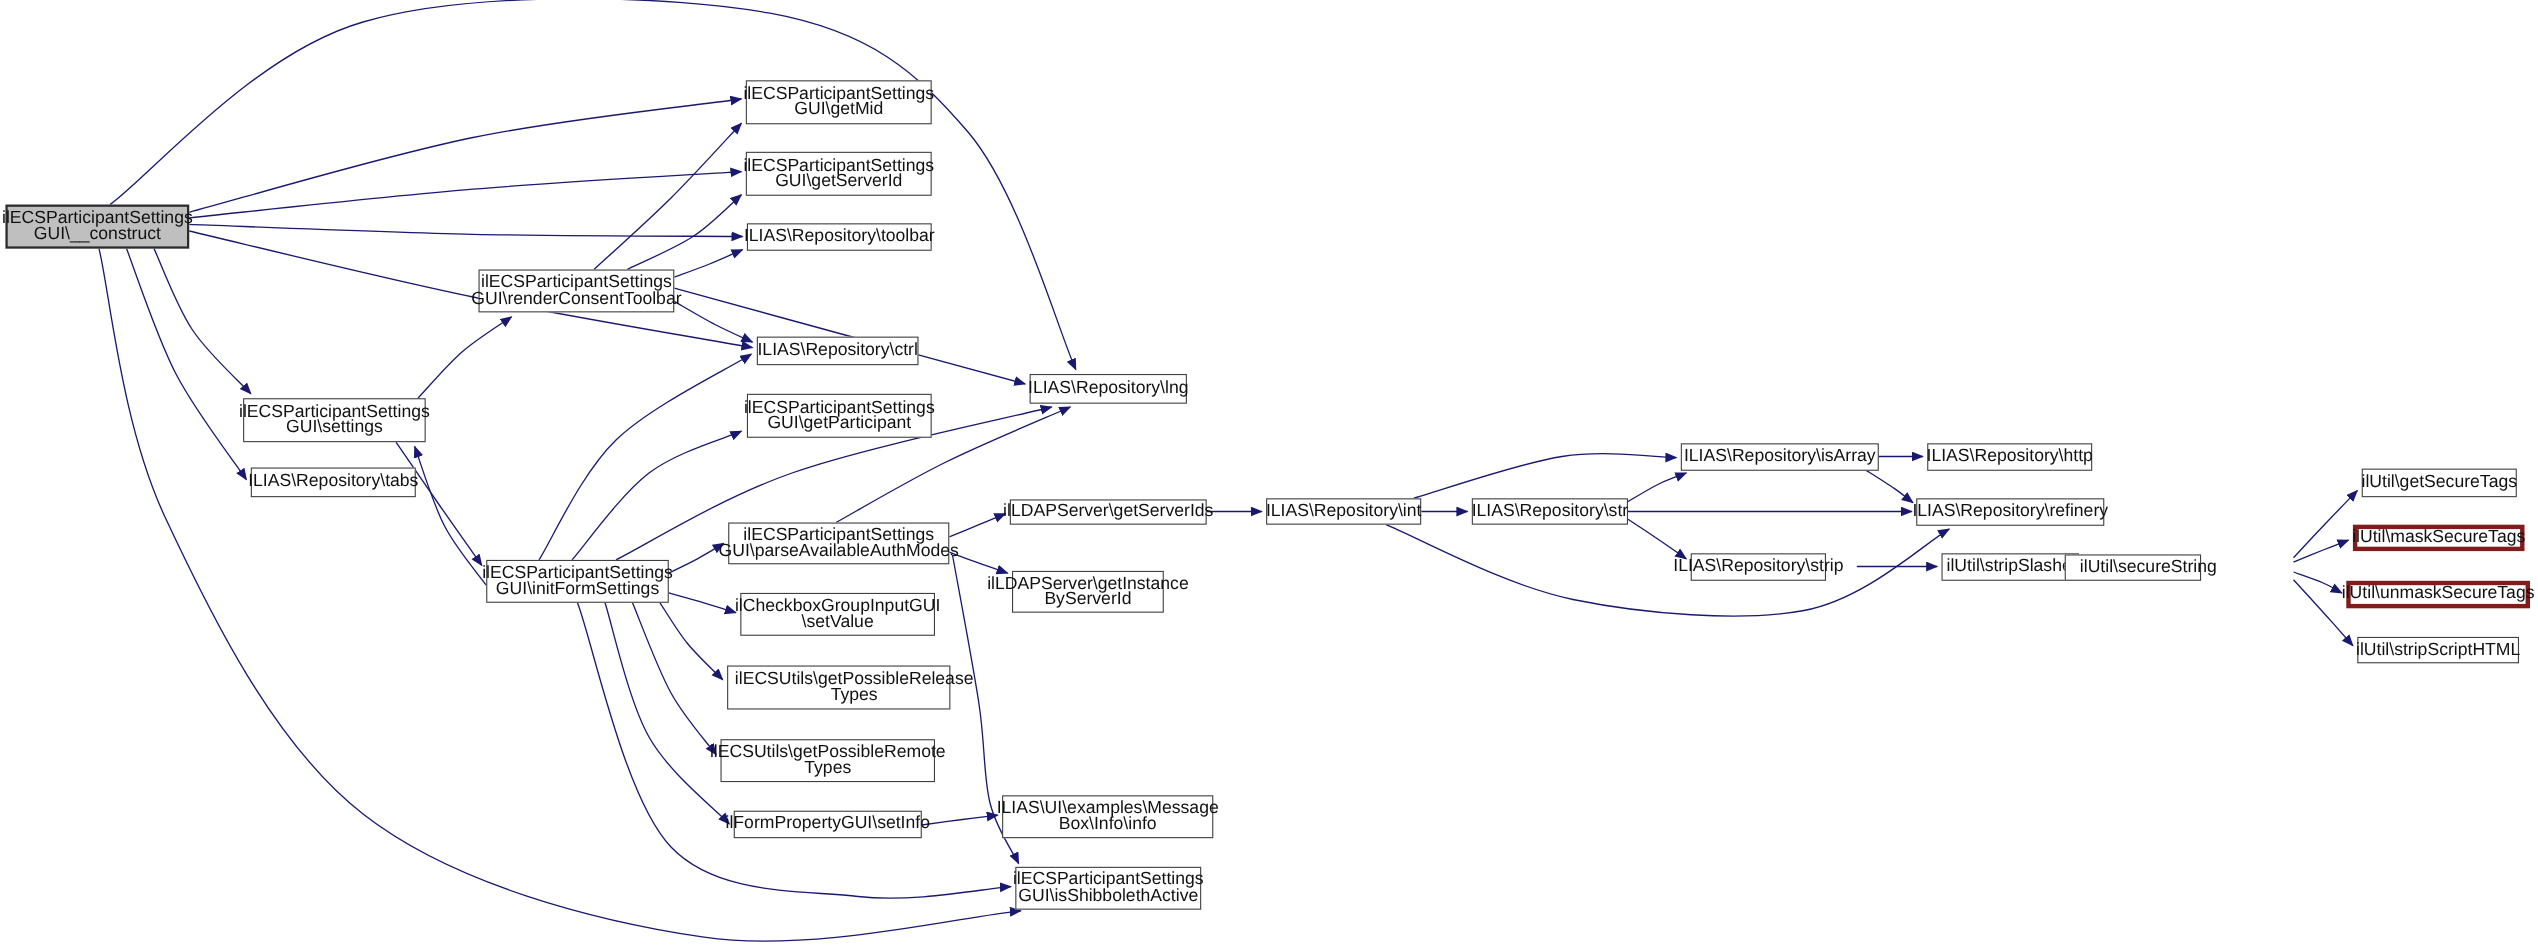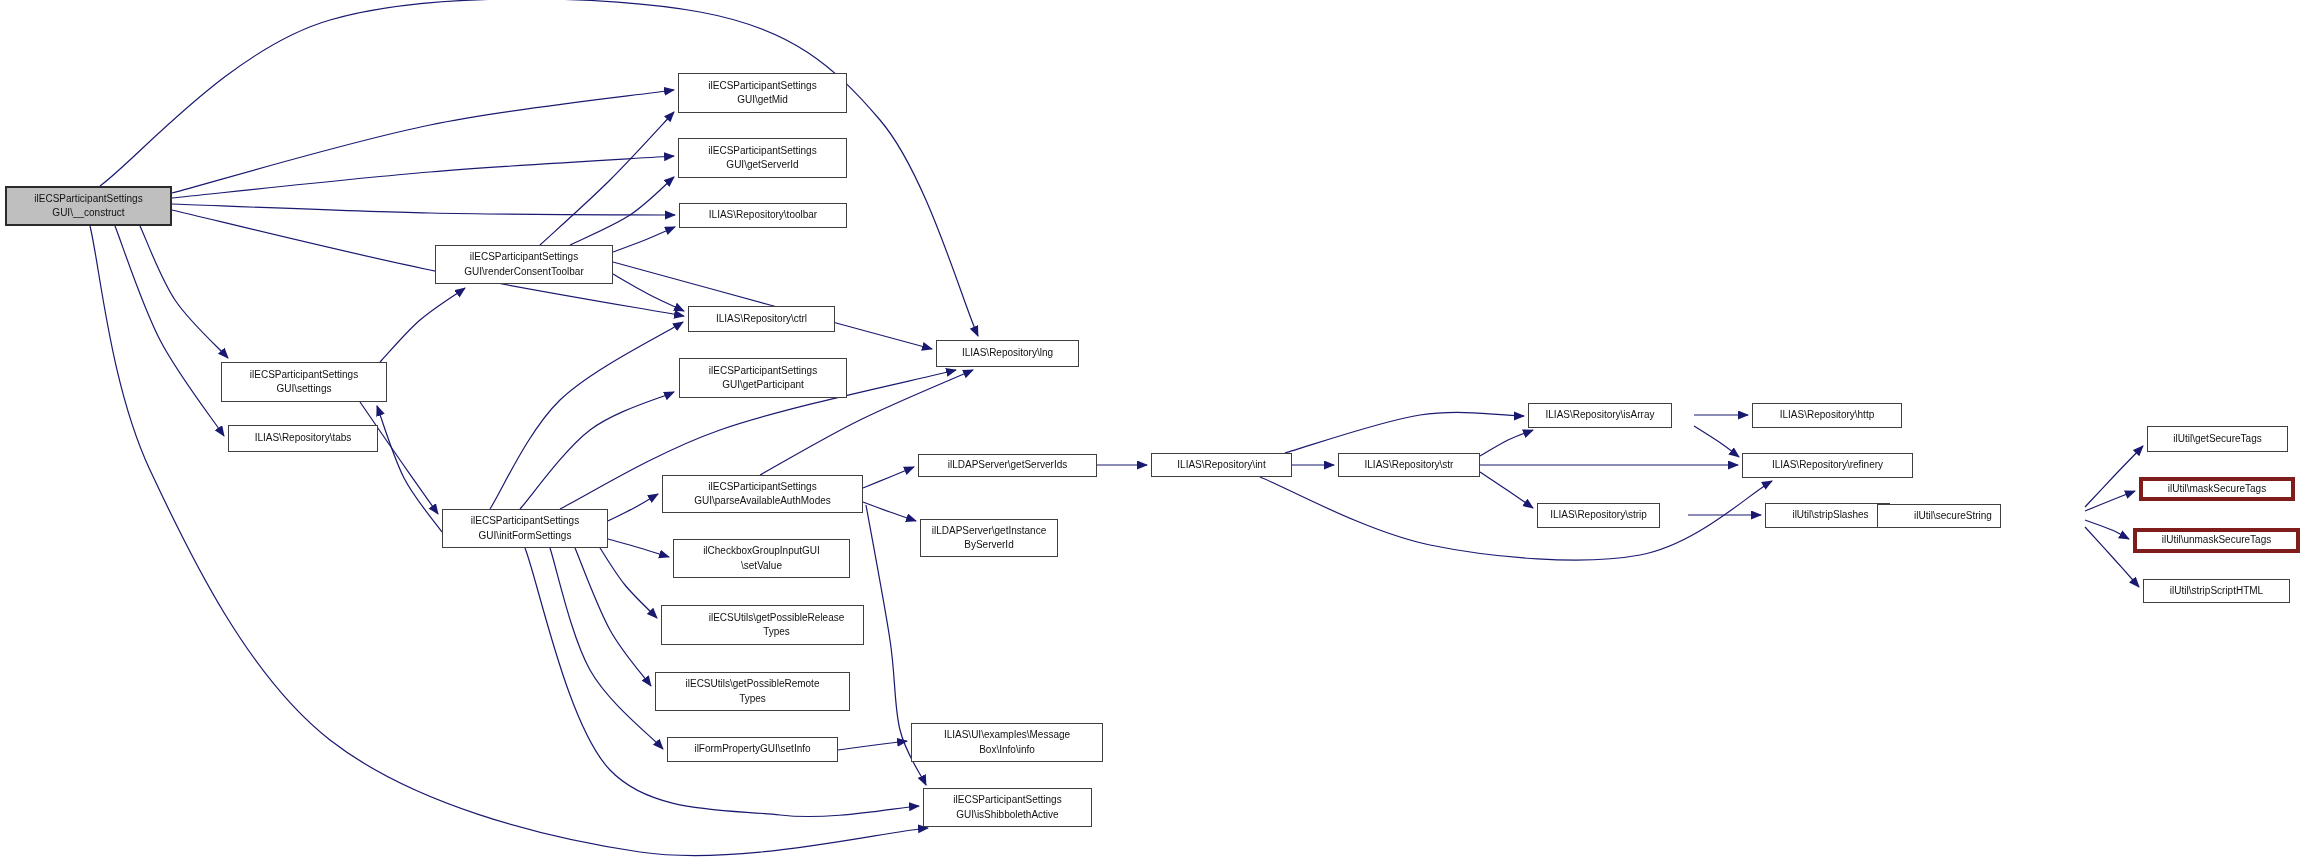--- a/index.html
+++ b/index.html
@@ -7,7 +7,7 @@
           font-family:"Liberation Sans", sans-serif;}
   #graph-svg{position:absolute;left:0;top:0;}
   .node{position:absolute;box-sizing:border-box;background:#ffffff;border:1px solid #3f3f3f;
-        color:#111111;font-size:10px;line-height:14.5px;text-align:center;
+        color:#111111;font-size:16px;line-height:14.5px;text-align:center;
         display:flex;align-items:center;justify-content:center;white-space:pre-line;
         padding:1px 4px;cursor:pointer;}
   .node.root{background:#bfbfbf;border:2px solid #2b2b2b;}

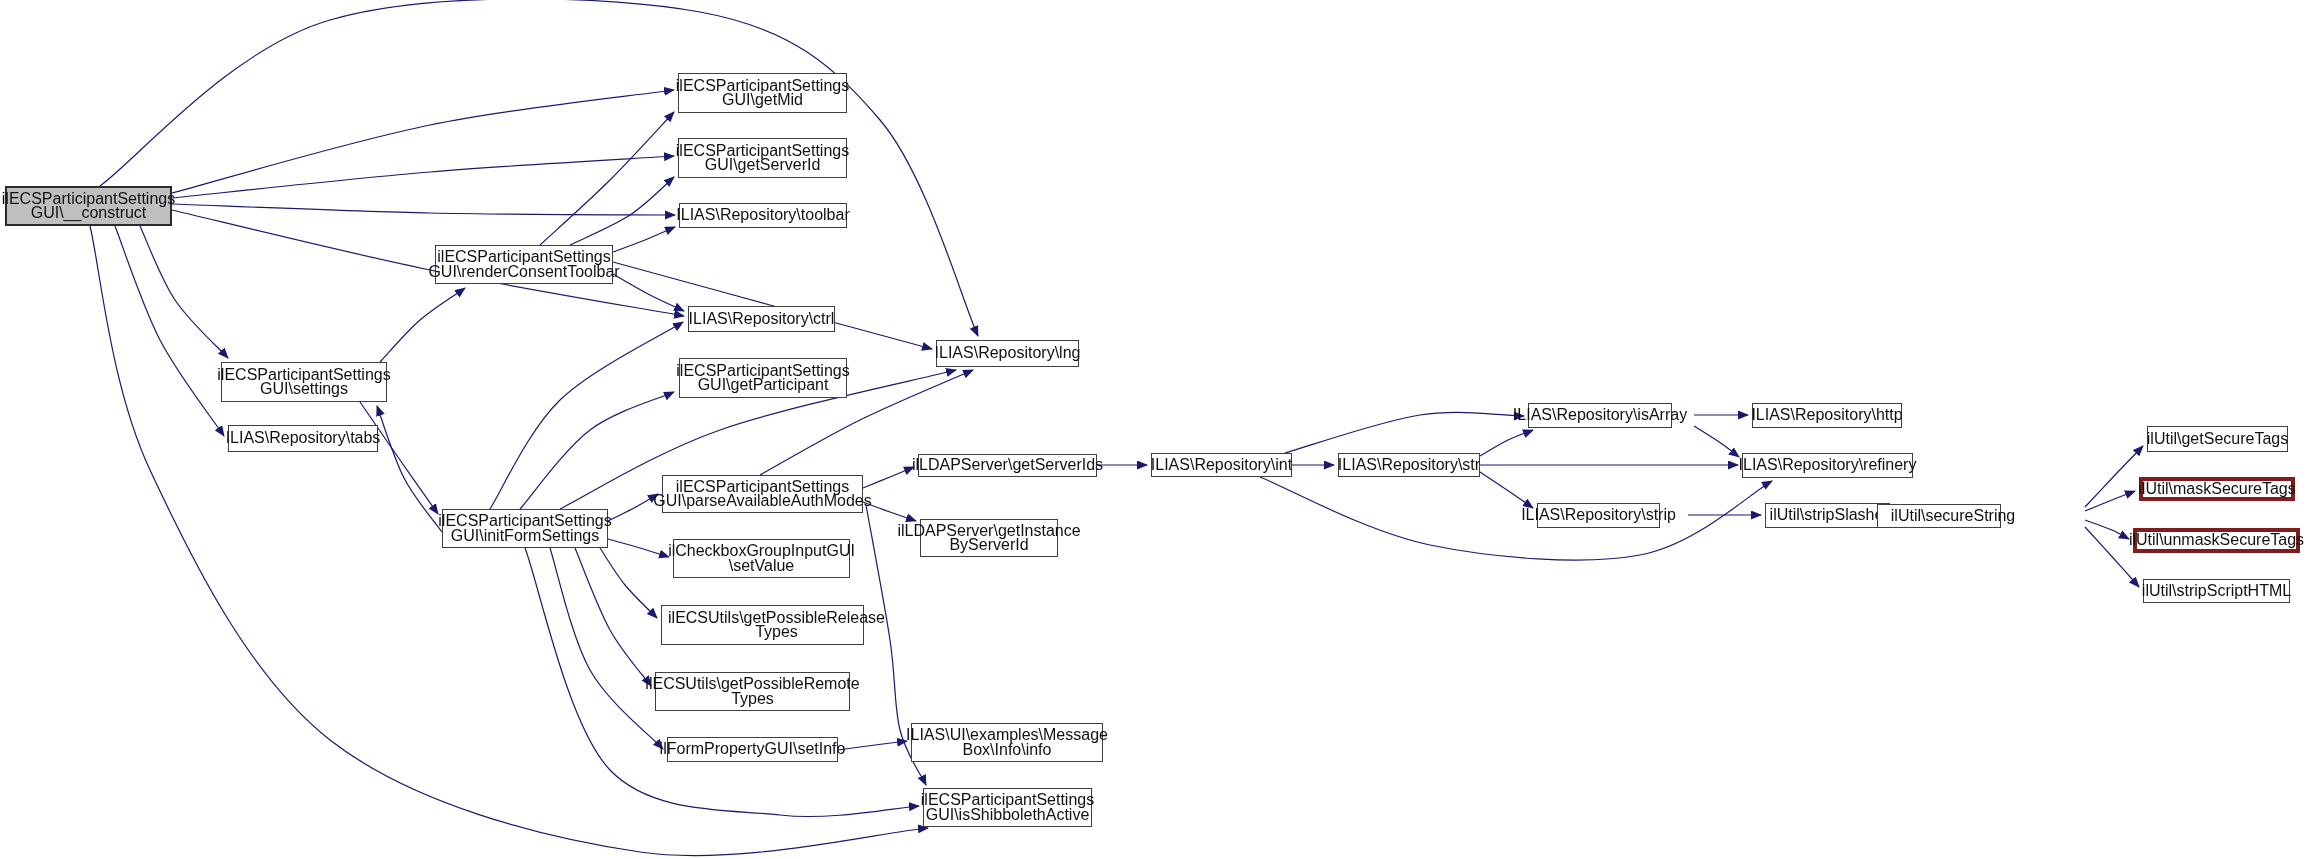--- a/index.html
+++ b/index.html
@@ -107,7 +107,7 @@
 ByServerId</div>
     <div class="node" style="left: 1151px; top: 453px; width: 141px; height: 24px;">ILIAS\Repository\int</div>
     <div class="node" style="left: 1338px; top: 453px; width: 142px; height: 24px;">ILIAS\Repository\str</div>
-    <div class="node" style="left: 1528px; top: 403px; width: 144px; height: 25px;">ILIAS\Repository\isArray</div>
+    <div class="node" style="left: 1528px; top: 403px; width: 180px; height: 25px;">ILIAS\Repository\isArray</div>
     <div class="node" style="left: 1752px; top: 403px; width: 150px; height: 25px;">ILIAS\Repository\http</div>
     <div class="node" style="left: 1742px; top: 453px; width: 171px; height: 25px;">ILIAS\Repository\refinery</div>
     <div class="node" style="left: 1537px; top: 503px; width: 123px; height: 25px;">ILIAS\Repository\strip</div>

